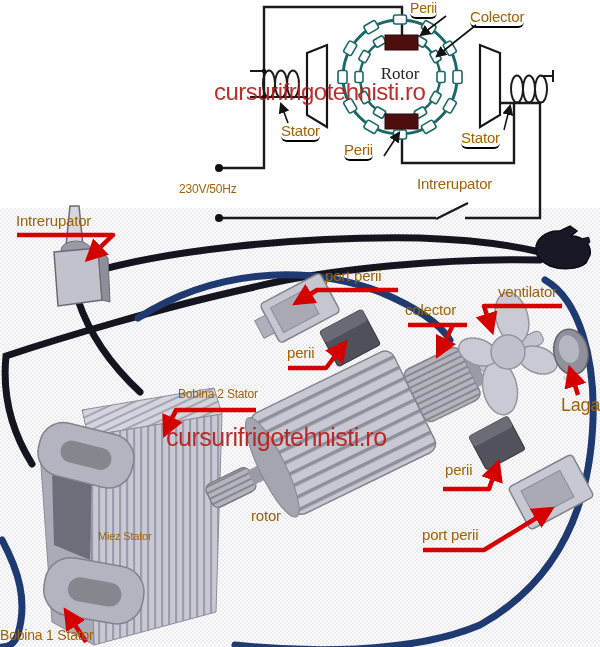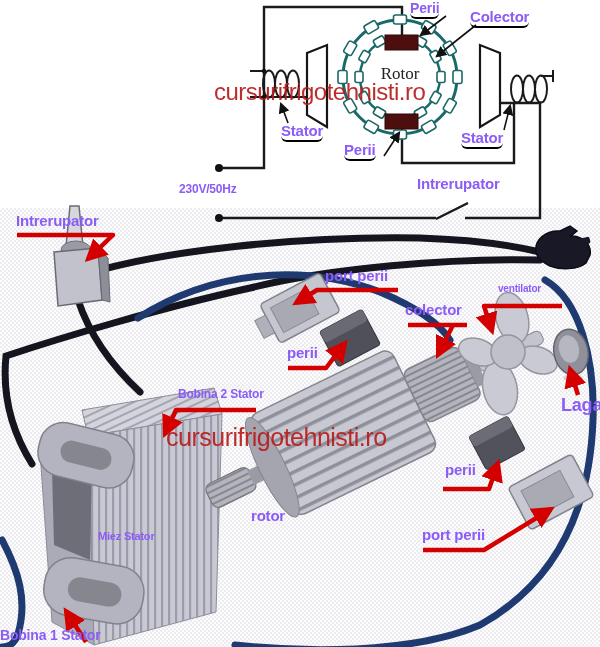--- a/index.html
+++ b/index.html
@@ -10,7 +10,7 @@
     background-image:conic-gradient(rgba(150,150,168,.16) 0 25%,transparent 0 50%,rgba(150,150,168,.16) 0 75%,transparent 0);
     background-size:4px 4px;}
   svg.art{position:absolute;left:0;top:0;z-index:1;}
-  .lbl{position:absolute;font-weight:bold;color:#8b5cf6;white-space:nowrap;z-index:4;
+  .lbl{position:absolute;font-weight:normal;color:#a16207;white-space:nowrap;z-index:4;
        line-height:1.05;letter-spacing:-0.2px;border-radius:6px;}
   .lbl.u{border-bottom:2.2px solid #000;padding-bottom:1px;}
   .lbl-rotor-sch{position:absolute;z-index:2;color:#222;font-family:"Liberation Serif",serif;

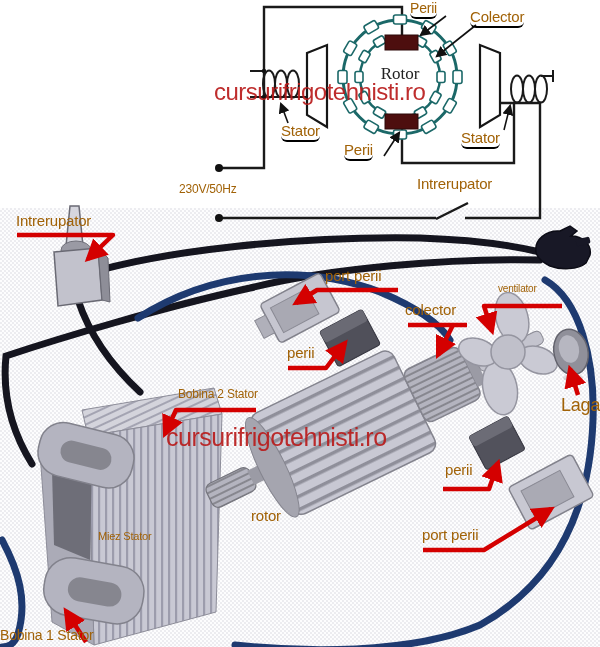--- a/index.html
+++ b/index.html
@@ -241,7 +241,7 @@
   <div class="lbl" style="left:325px;top:268px;font-size:15px">port perii</div>
   <div class="lbl" style="left:287px;top:345px;font-size:15px">perii</div>
   <div class="lbl" style="left:405px;top:302px;font-size:15px">colector</div>
-  <div class="lbl" style="left:498px;top:284px;font-size:10px">ventilator</div>
+  <div class="lbl" style="left:498px;top:284px;font-size:15px">ventilator</div>
   <div class="lbl" style="left:561px;top:396px;font-size:18px">Lagar</div>
   <div class="lbl" style="left:178px;top:388px;font-size:12px">Bobina 2 Stator</div>
   <div class="lbl" style="left:98px;top:531px;font-size:11px">Miez Stator</div>

